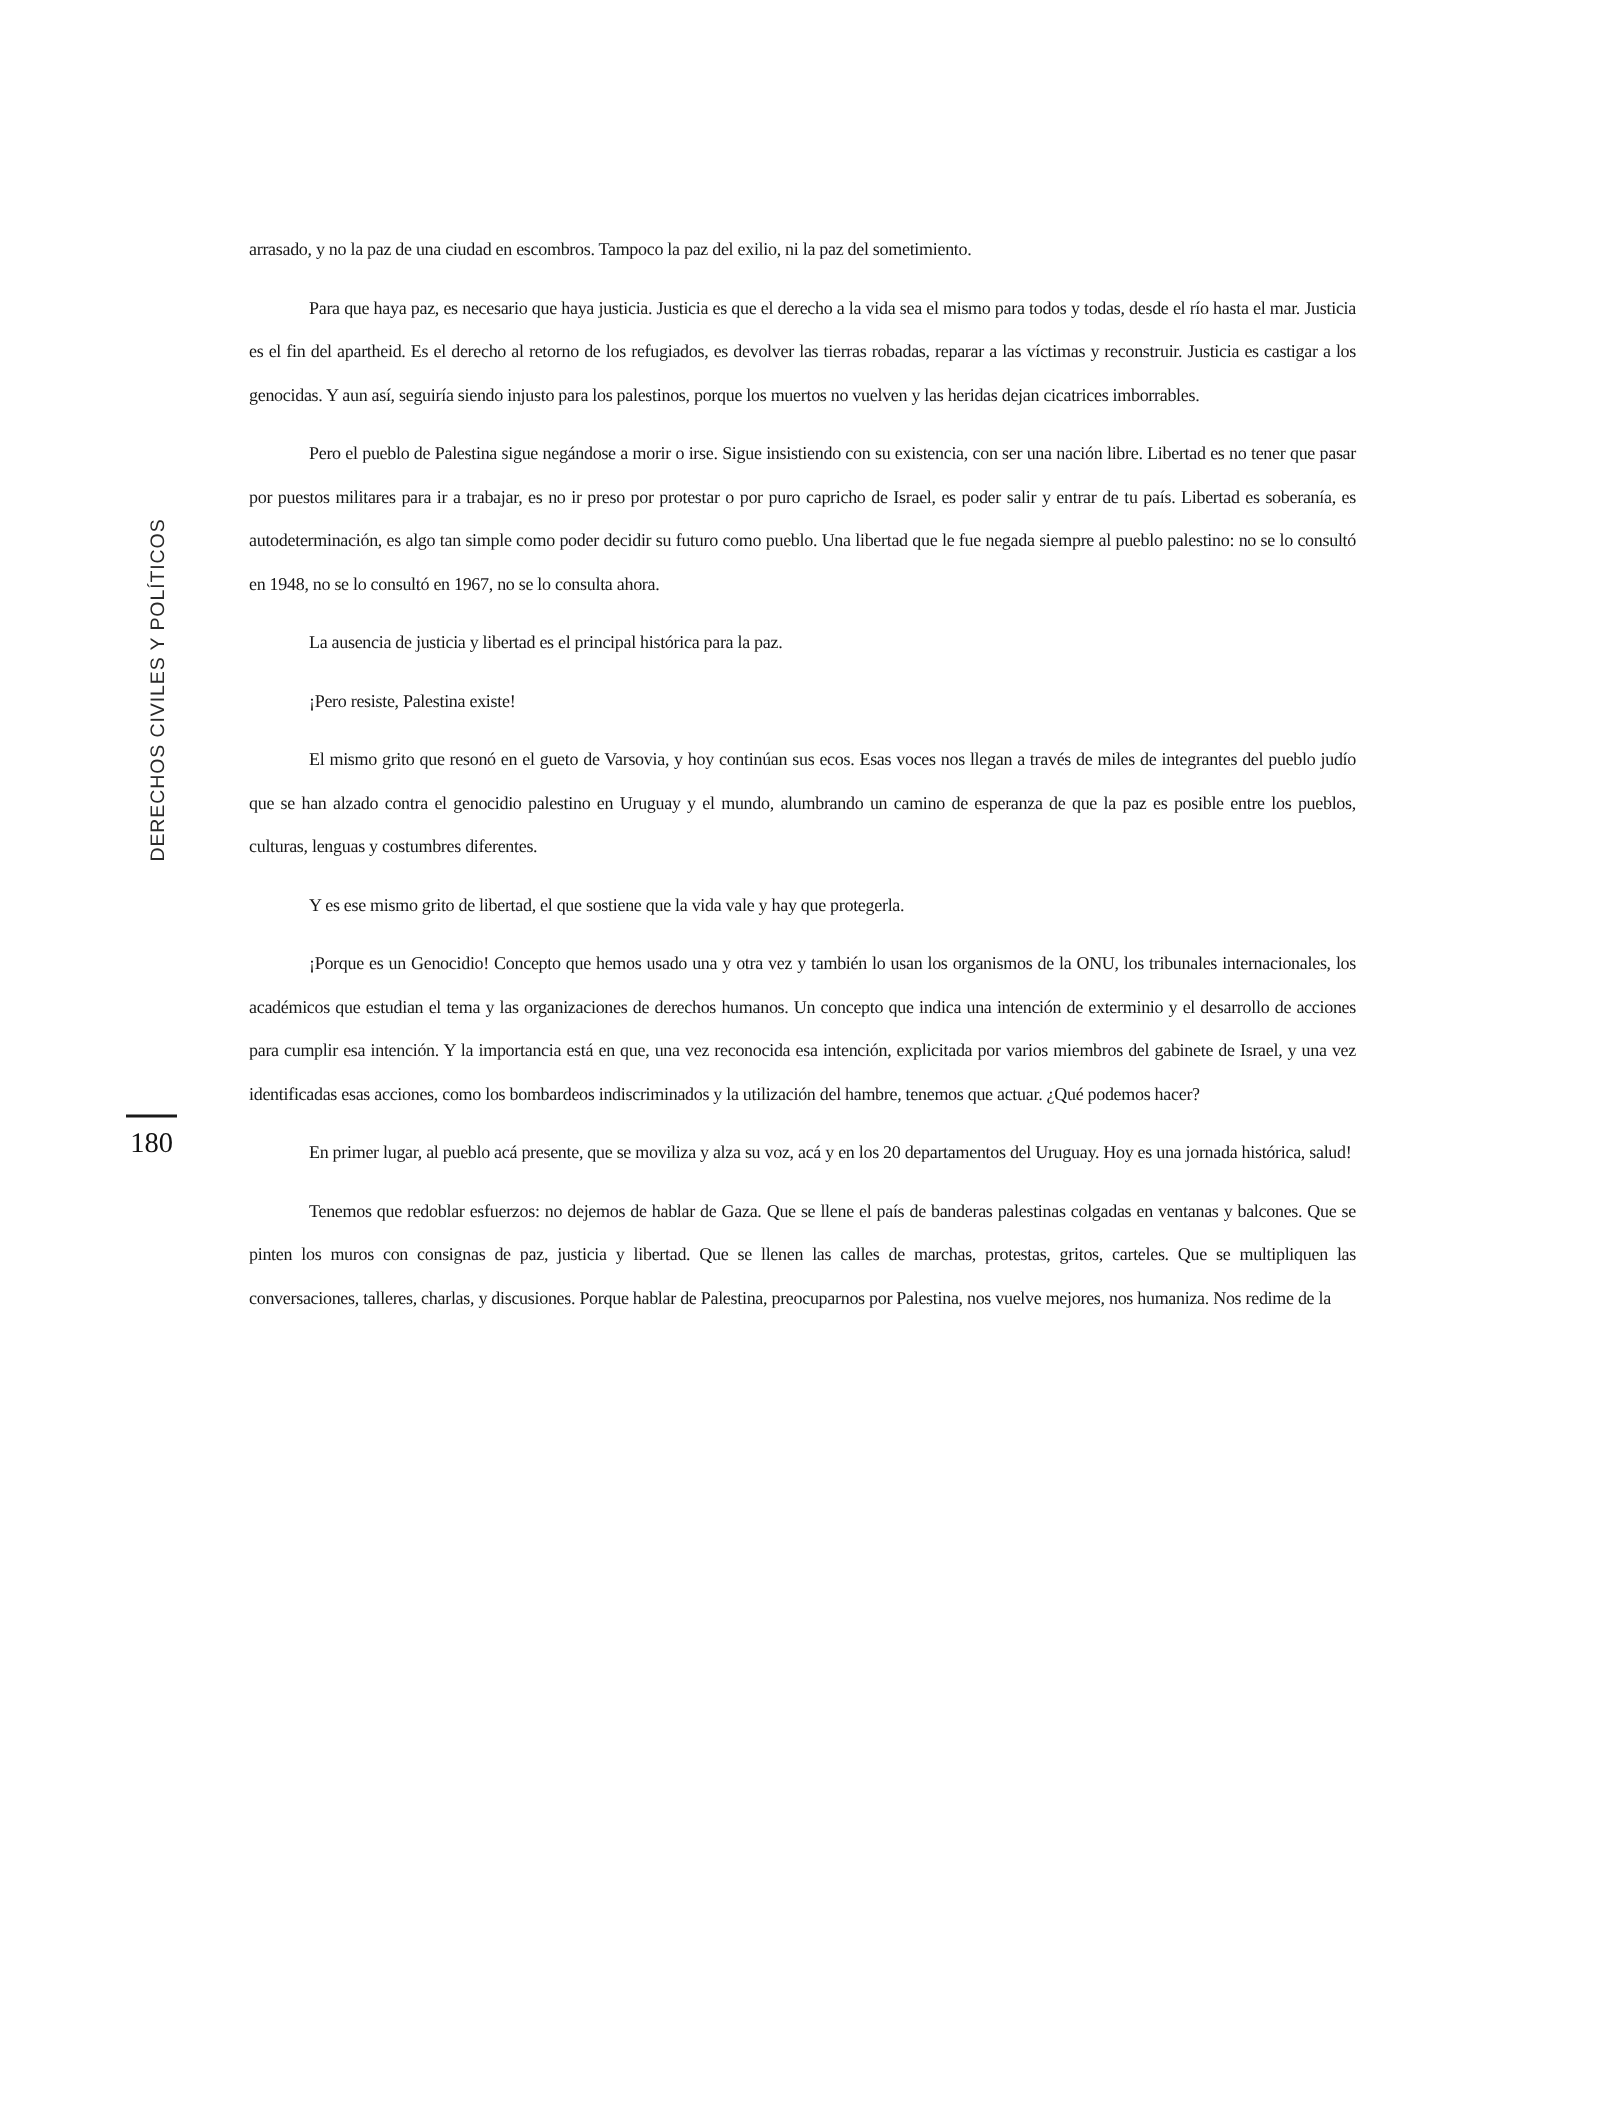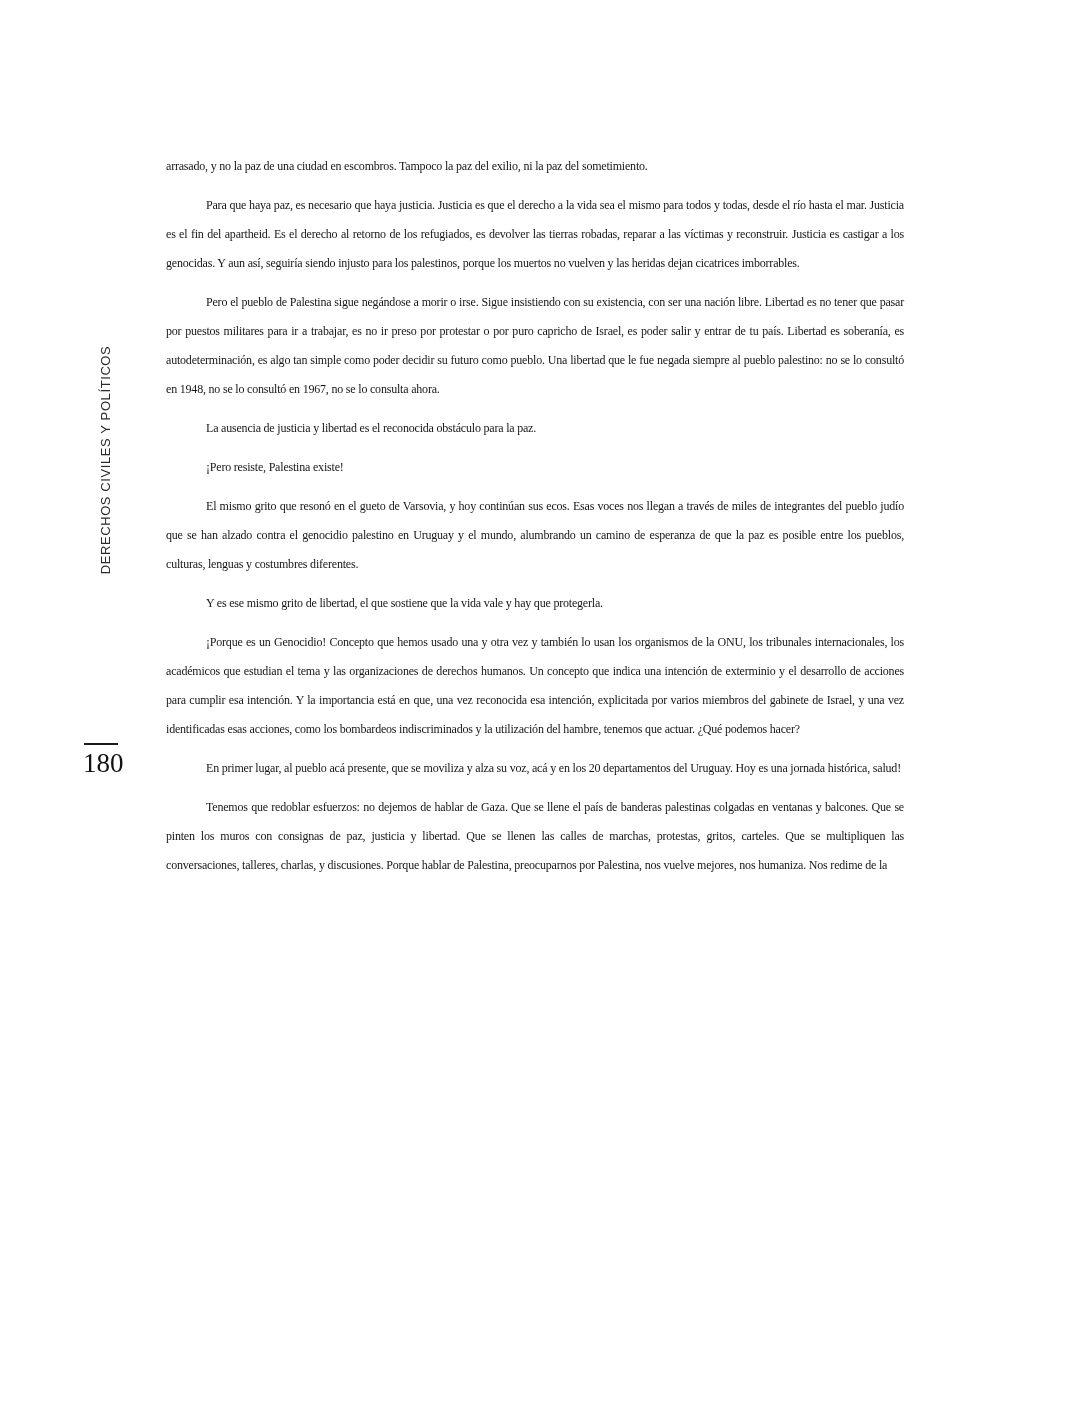--- a/index.html
+++ b/index.html
@@ -85,7 +85,7 @@
   <p class="no-indent">arrasado, y no la paz de una ciudad en escombros. Tampoco la paz del exilio, ni la paz del sometimiento.</p>
   <p>Para que haya paz, es necesario que haya justicia. Justicia es que el derecho a la vida sea el mismo para todos y todas, desde el río hasta el mar. Justicia es el fin del apartheid. Es el derecho al retorno de los refugiados, es devolver las tierras robadas, reparar a las víctimas y reconstruir. Justicia es castigar a los genocidas. Y aun así, seguiría siendo injusto para los palestinos, porque los muertos no vuelven y las heridas dejan cicatrices imborrables.</p>
   <p>Pero el pueblo de Palestina sigue negándose a morir o irse. Sigue insistiendo con su existencia, con ser una nación libre. Libertad es no tener que pasar por puestos militares para ir a trabajar, es no ir preso por protestar o por puro capricho de Israel, es poder salir y entrar de tu país. Libertad es soberanía, es autodeterminación, es algo tan simple como poder decidir su futuro como pueblo. Una libertad que le fue negada siempre al pueblo palestino: no se lo consultó en 1948, no se lo consultó en 1967, no se lo consulta ahora.</p>
-  <p>La ausencia de justicia y libertad es el reconocida obstáculo para la paz.</p>
+  <p>La ausencia de justicia y libertad es el principal histórica para la paz.</p>
   <p>¡Pero resiste, Palestina existe!</p>
   <p>El mismo grito que resonó en el gueto de Varsovia, y hoy continúan sus ecos. Esas voces nos llegan a través de miles de integrantes del pueblo judío que se han alzado contra el genocidio palestino en Uruguay y el mundo, alumbrando un camino de esperanza de que la paz es posible entre los pueblos, culturas, lenguas y costumbres diferentes.</p>
   <p>Y es ese mismo grito de libertad, el que sostiene que la vida vale y hay que protegerla.</p>

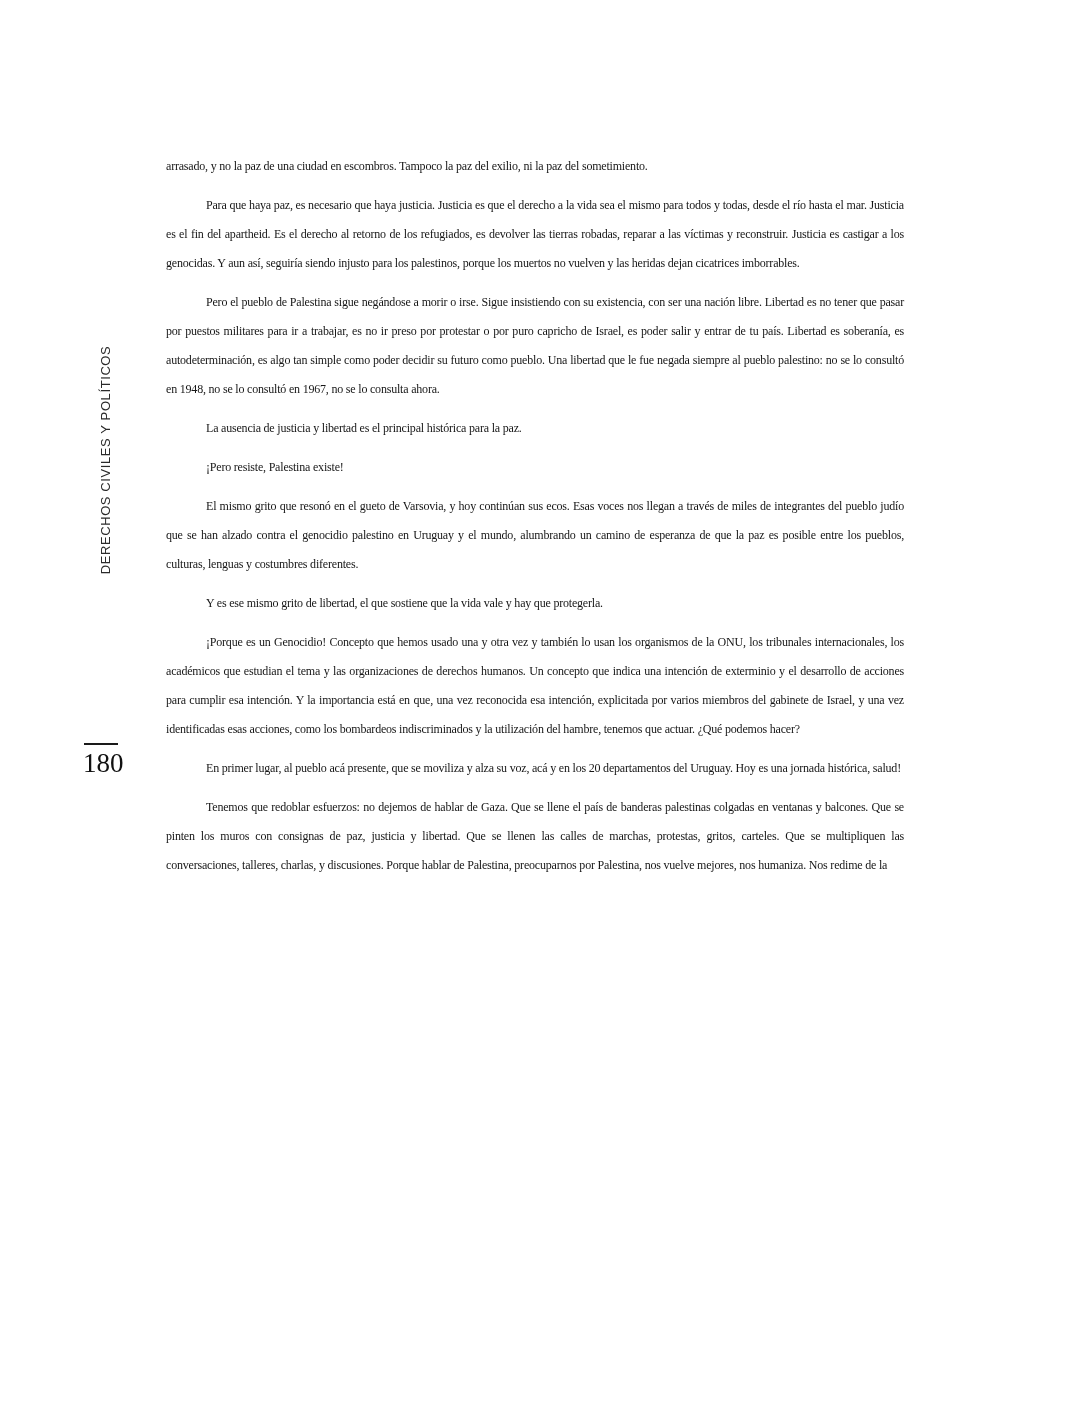--- a/index.html
+++ b/index.html
@@ -66,7 +66,7 @@
   }
   .page-number {
     font-family: "Liberation Serif", serif;
-    font-size: 27px;
+    font-size: 19px;
     line-height: 30px;
     color: #111111;
   }

